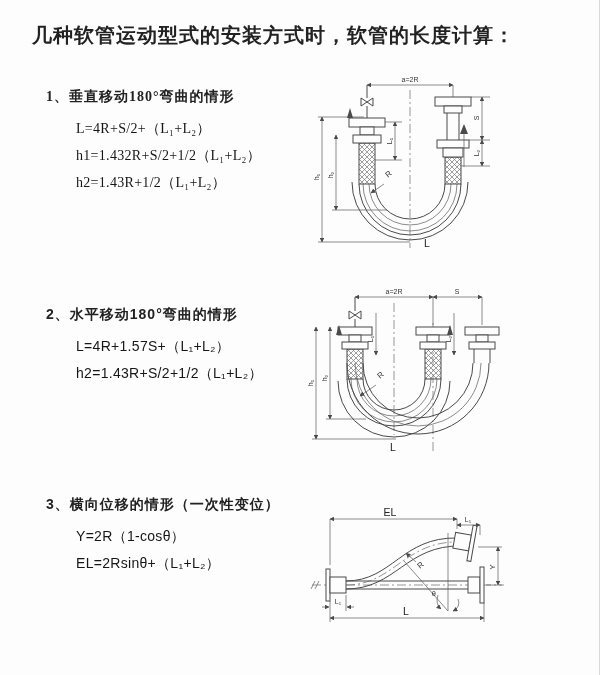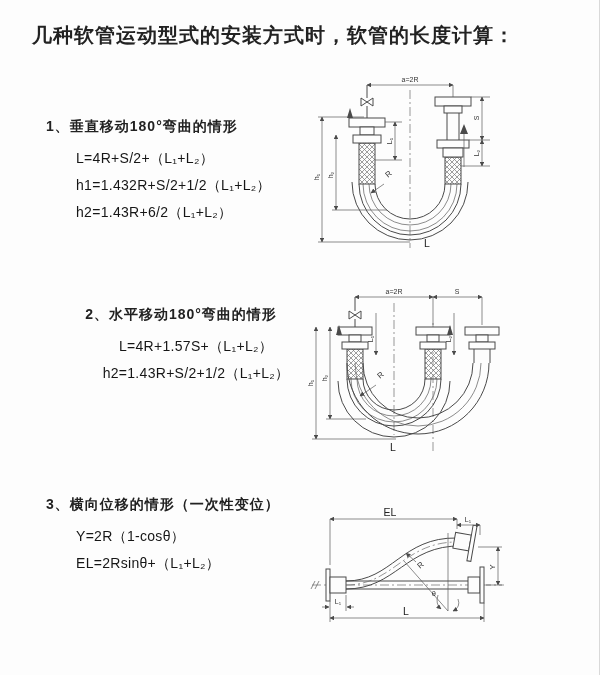--- a/index.html
+++ b/index.html
@@ -18,7 +18,7 @@
   .sec{position:absolute;left:46px;width:270px;}
   .sec .heading{margin:0 0 9px 0;font-size:14px;font-weight:bold;letter-spacing:1px;color:#222;}
   .sec .formula{margin:0 0 0 30px;font-size:14px;line-height:27px;letter-spacing:.3px;color:#161616;white-space:nowrap;}
-  #sec1{top:118px;}
+  #sec1{top:88px;font-family:Liberation Serif, serif;}
   #sec2{top:306px;text-align:center;}
   #sec3{top:496px;}
   .dwg{position:absolute;}

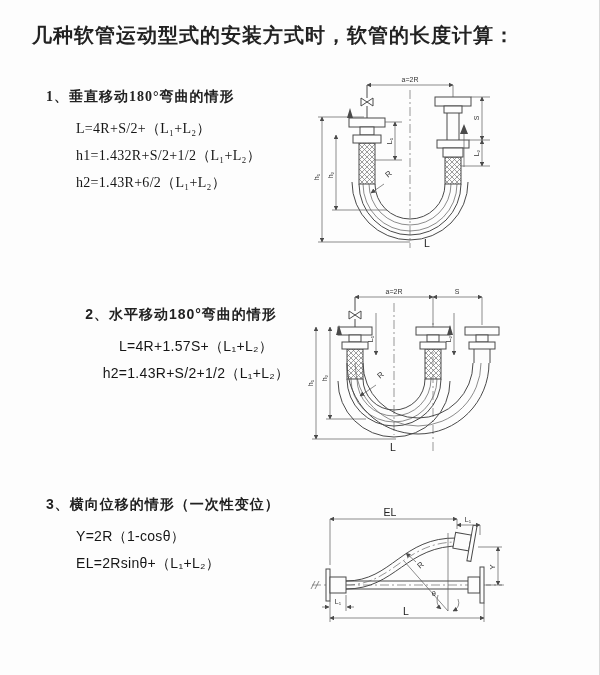--- a/index.html
+++ b/index.html
@@ -44,7 +44,7 @@
   <p class="heading">1、垂直移动180°弯曲的情形</p>
   <p class="formula">L=4R+S/2+（L₁+L₂）</p>
   <p class="formula">h1=1.432R+S/2+1/2（L₁+L₂）</p>
-  <p class="formula">h2=1.43R+6/2（L₁+L₂）</p>
+  <p class="formula">h2=1.43R+1/2（L₁+L₂）</p>
 </div>
 
 <div class="sec" id="sec2">

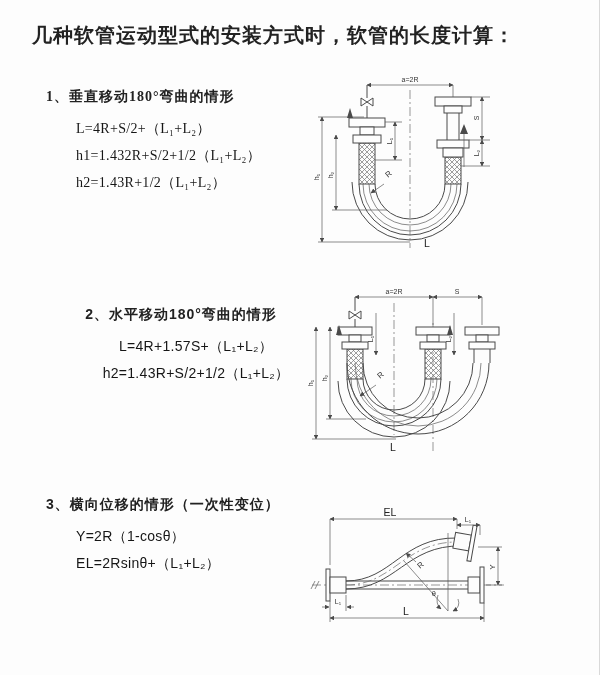--- a/index.html
+++ b/index.html
@@ -19,7 +19,7 @@
   .sec .heading{margin:0 0 9px 0;font-size:14px;font-weight:bold;letter-spacing:1px;color:#222;}
   .sec .formula{margin:0 0 0 30px;font-size:14px;line-height:27px;letter-spacing:.3px;color:#161616;white-space:nowrap;}
   #sec1{top:88px;font-family:Liberation Serif, serif;}
-  #sec2{top:306px;text-align:center;}
+  #sec2{top:306px;}
   #sec3{top:496px;}
   .dwg{position:absolute;}
   #dwg1{left:312px;top:72px;}

